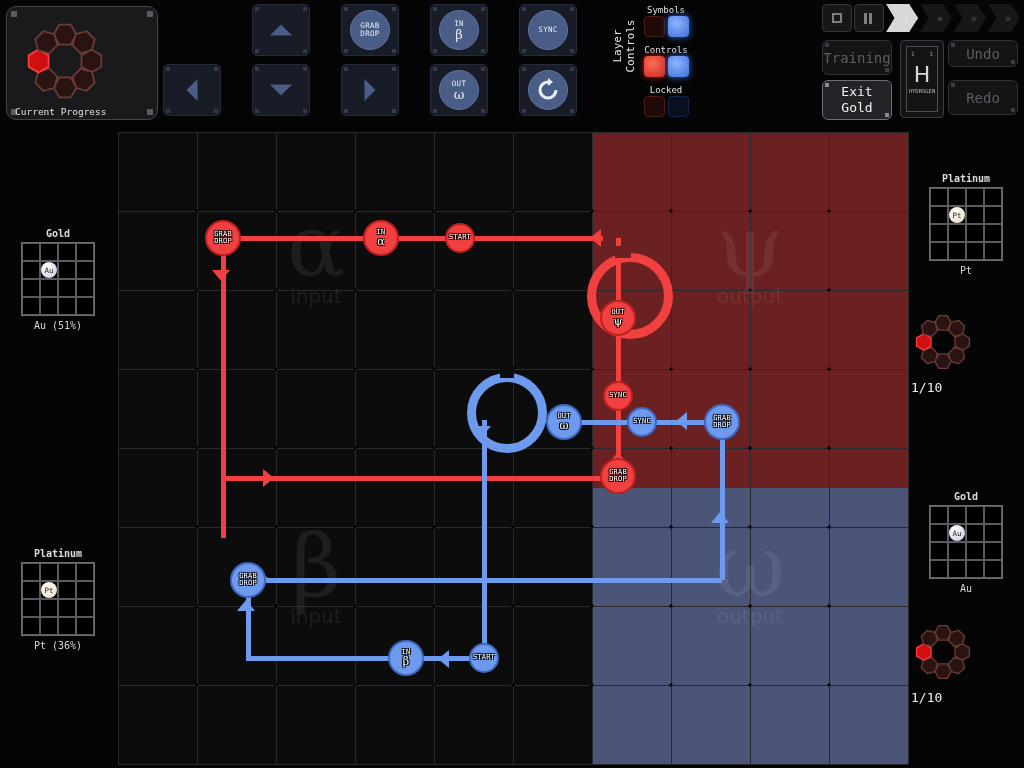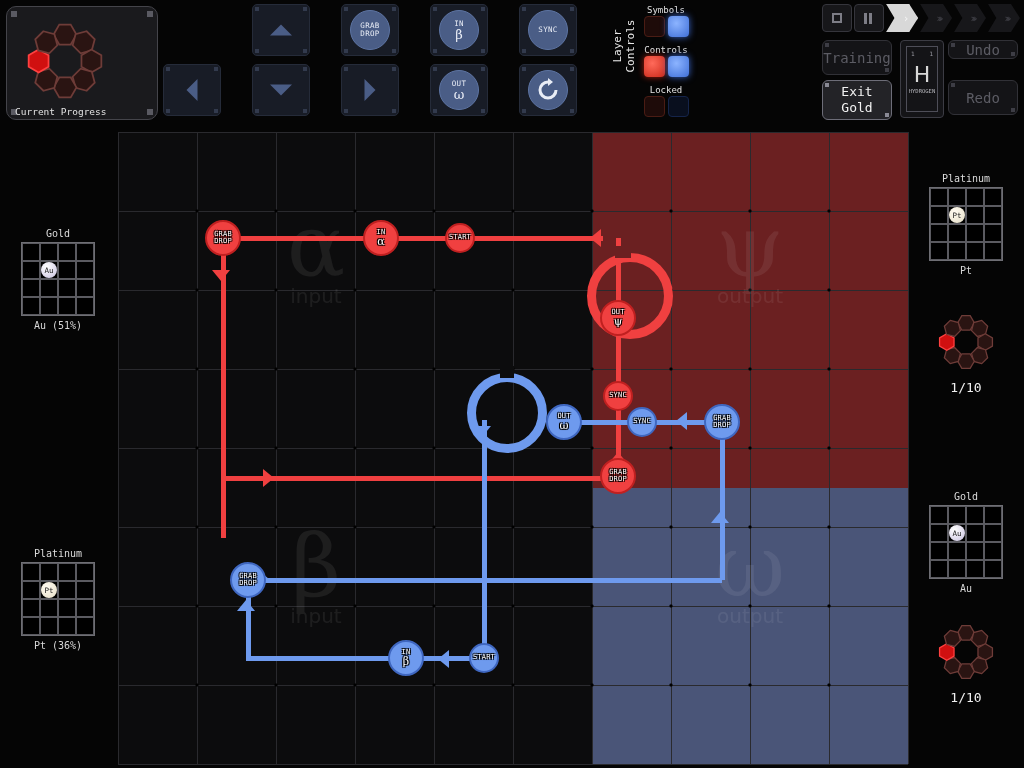--- a/index.html
+++ b/index.html
@@ -107,7 +107,7 @@
   #btn-training { left:822px; top:40px; width:70px; height:35px; }
   #btn-exit { left:822px; top:80px; width:70px; height:40px;
               background:#232327; border-color:#6d6d78; color:#f2f2f2; font-size:13px; }
-  #btn-undo { left:948px; top:40px; width:70px; height:19px; }
+  #btn-undo { left:948px; top:40px; width:70px; height:27px; }
   #btn-redo { left:948px; top:80px; width:70px; height:35px; }
   #elem-card {
     position:absolute; left:900px; top:40px; width:44px; height:78px;

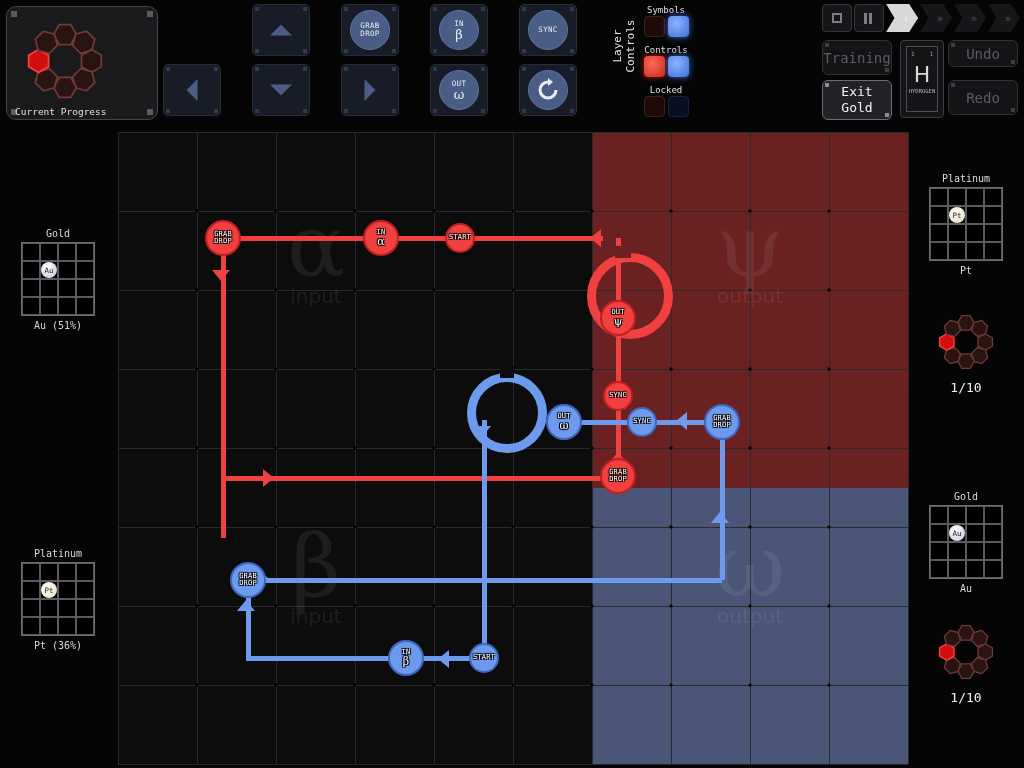--- a/index.html
+++ b/index.html
@@ -121,7 +121,7 @@
 
   
   .side-panel { position:absolute; width:110px; text-align:center; }
-  .sp-title { color:#dcdcdc; font-size:10px; font-family:"DejaVu Sans Mono", monospace; margin-bottom:3px;}
+  .sp-title { color:#dcdcdc; font-size:10px; font-family:"DejaVu Sans Mono", monospace; margin-bottom:3px;font-weight:bold;}
   .sp-grid { width:74px; height:74px; margin:0 auto; display:grid;
              grid-template-columns:repeat(4,1fr); grid-template-rows:repeat(4,1fr);
              border:1px solid #6e6e74; background:#000; }

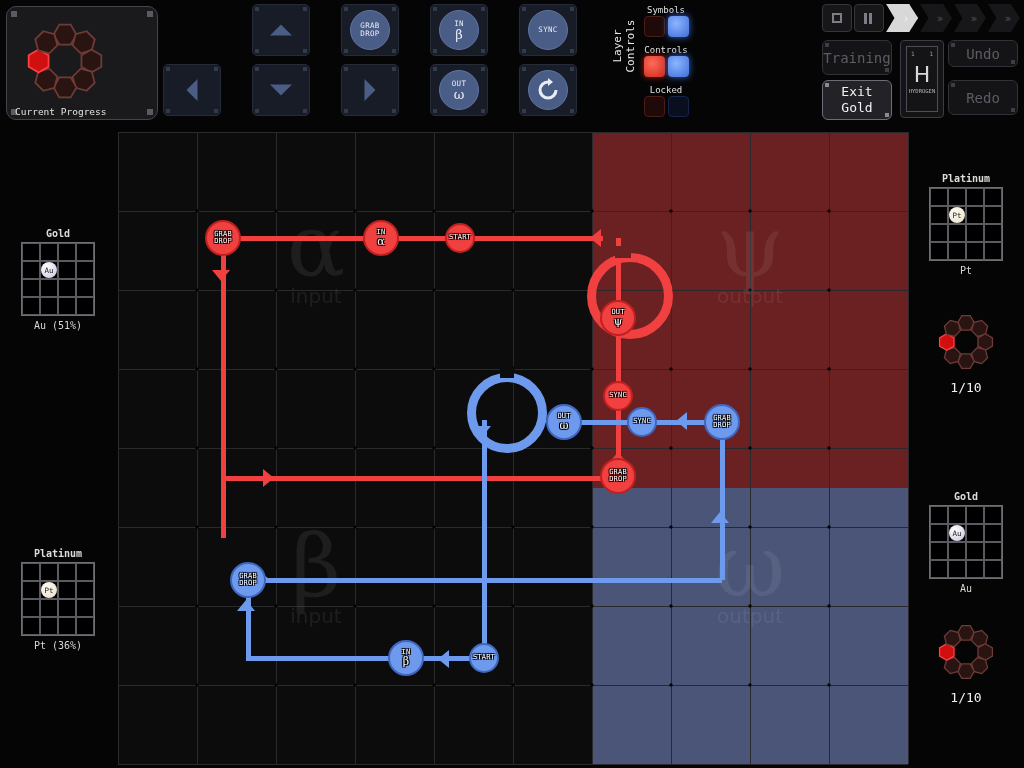--- a/index.html
+++ b/index.html
@@ -137,7 +137,7 @@
   .sp-sub { color:#d8d8d8; font-size:10px; font-family:"DejaVu Sans Mono", monospace; margin-top:4px;}
 
   
-  .flower-wrap { position:absolute; width:110px; text-align:center; }
+  .flower-wrap { position:absolute; width:110px; }
   .flower-count { color:#f0f0f0; font-size:13px; font-family:"DejaVu Sans Mono", monospace; margin-top:2px;}
 
   

